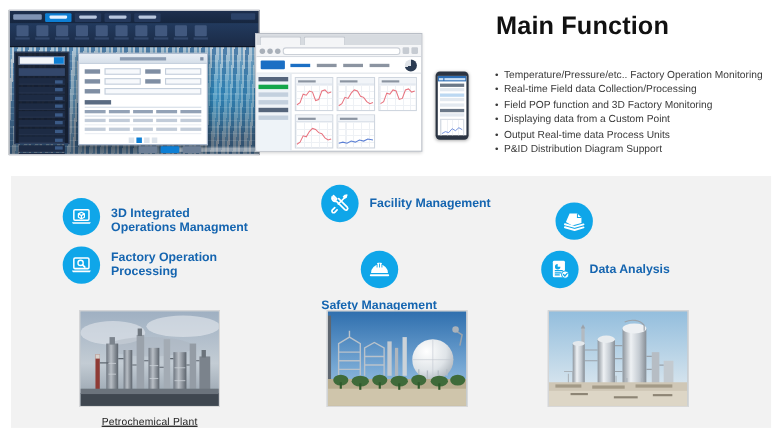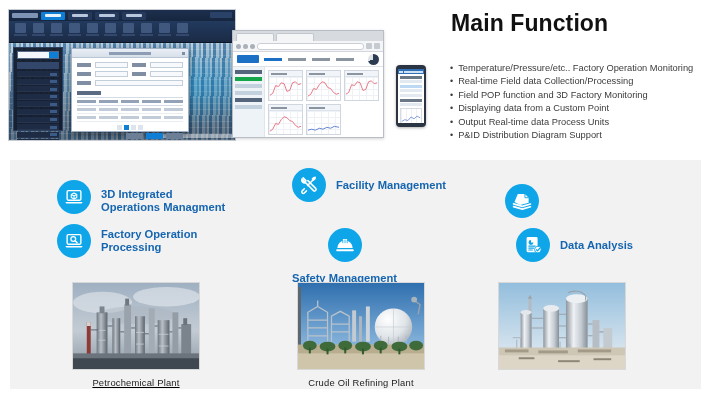--- a/index.html
+++ b/index.html
@@ -228,7 +228,7 @@
   .f-r1c2 { left: 282px; top: 2px; }
   .f-r2c2 { left: 282px; top: 62px; flex-direction: column; }
   .f-r1c3 { left: 495px; top: 18px; }
-  .f-r2c3 { left: 506px; top: 62px; text-align: right; }
+  .f-r2c3 { left: 482px; top: 62px; text-align: right; }
 
   
   .photos { position: absolute; left: 0; top: 282px; width: 711px; }

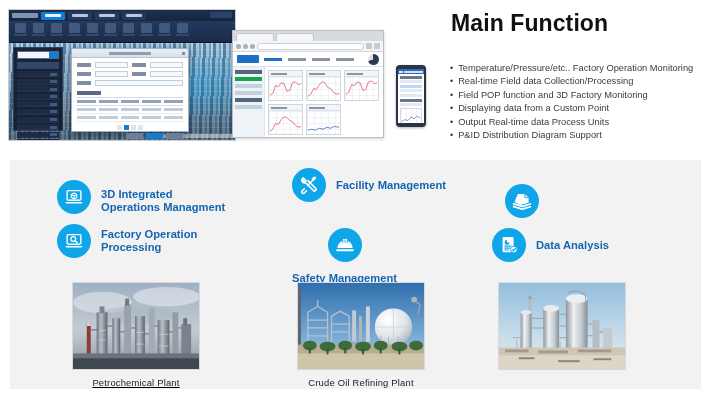--- a/index.html
+++ b/index.html
@@ -710,7 +710,6 @@
           </g>
         </svg>
       </div>
-      <div class="caption">Crude Oil Refining  Plant</div>
     </div>
 
     <div class="photo-item p3">

